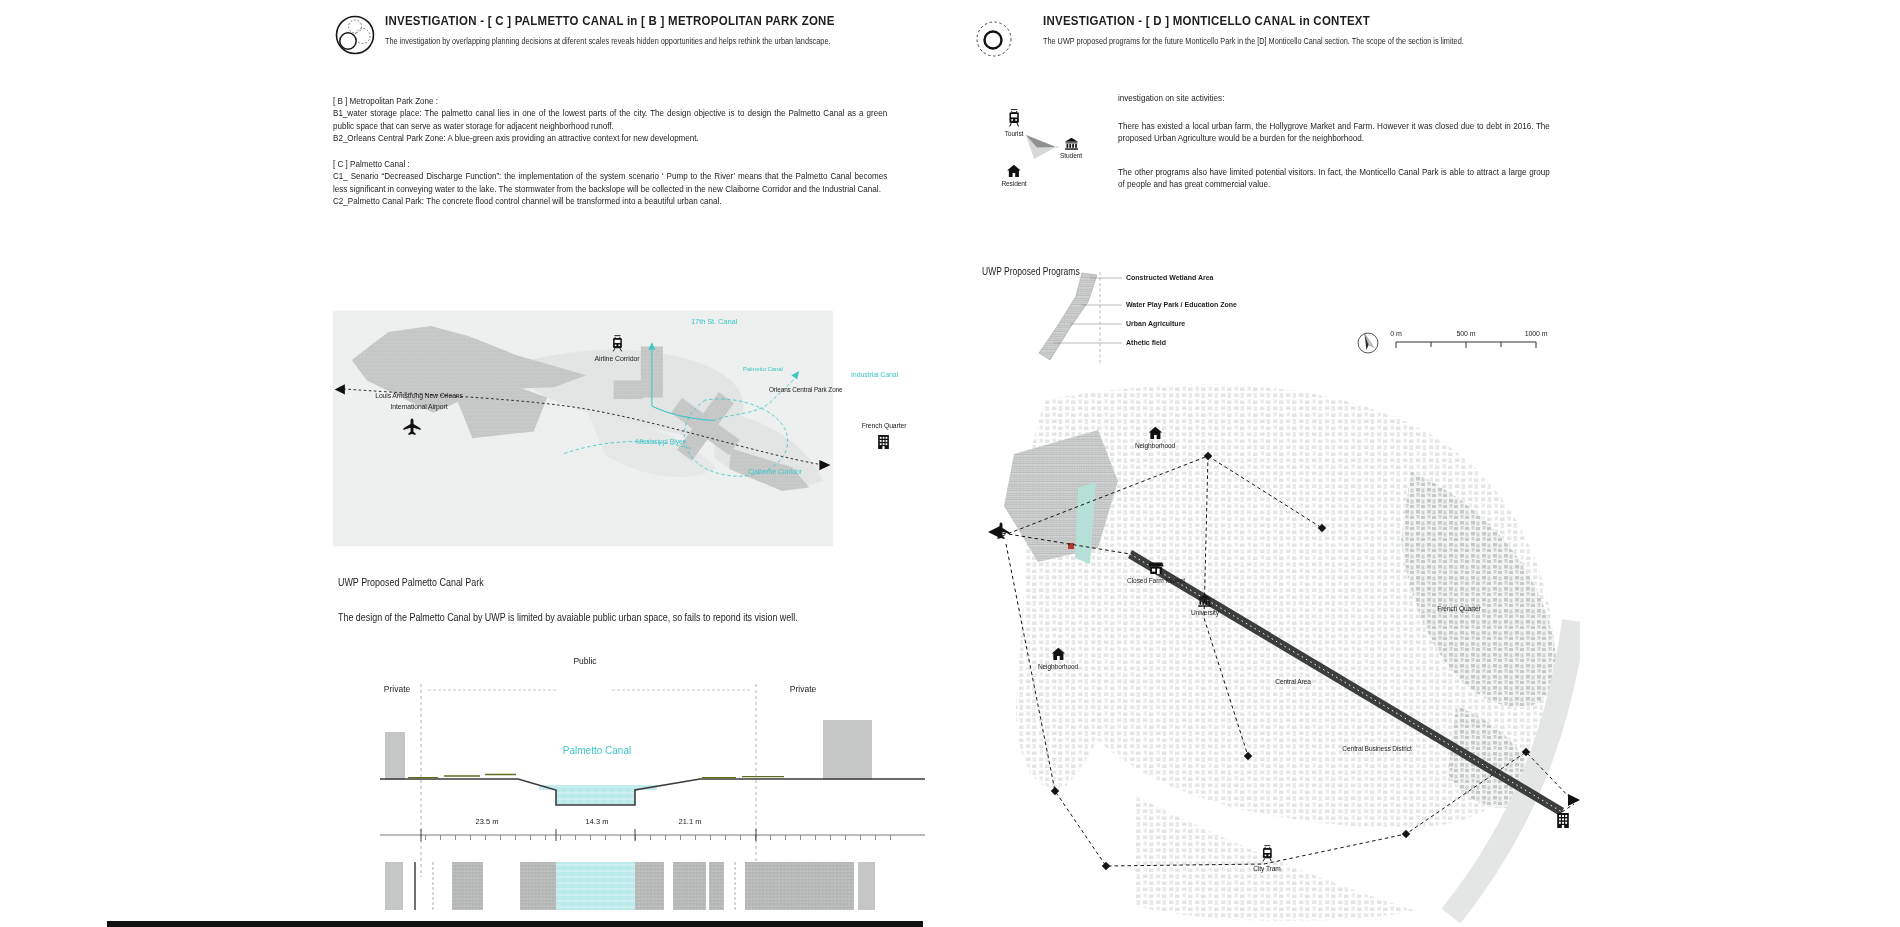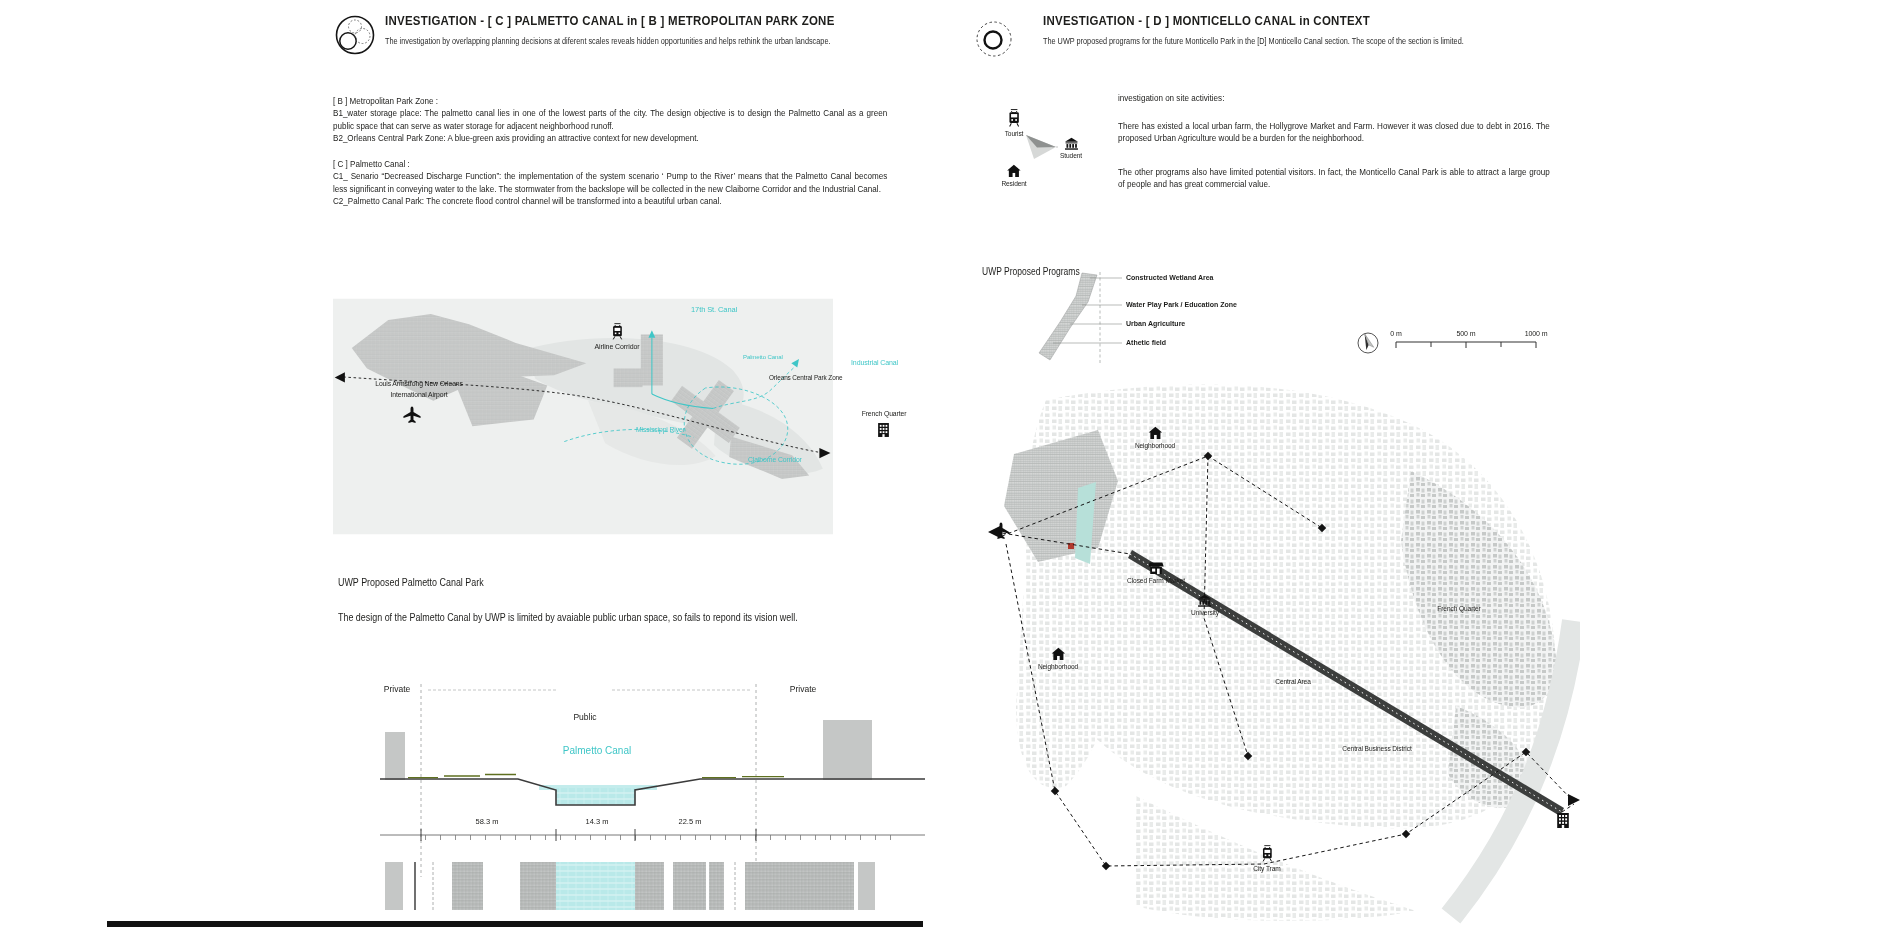--- a/index.html
+++ b/index.html
@@ -19,7 +19,7 @@
   .legendlbl{position:absolute;font-size:7px;font-weight:700;white-space:nowrap}
   .zonelbl{position:absolute;font-size:8.5px;white-space:nowrap;transform:translateX(-50%)}
   .dimlbl{position:absolute;font-size:7.5px;white-space:nowrap;transform:translateX(-50%)}
-  .map-left-box{position:absolute;left:333px;top:278px;width:500px;height:277px}
+  .map-left-box{position:absolute;left:333px;top:290px;width:500px;height:277px}
   .map-right-box{position:absolute;left:986px;top:366px;width:594px;height:561px}
   .bottom-bar{position:absolute;left:107px;top:921px;width:816px;height:6px;background:#111}
 </style>

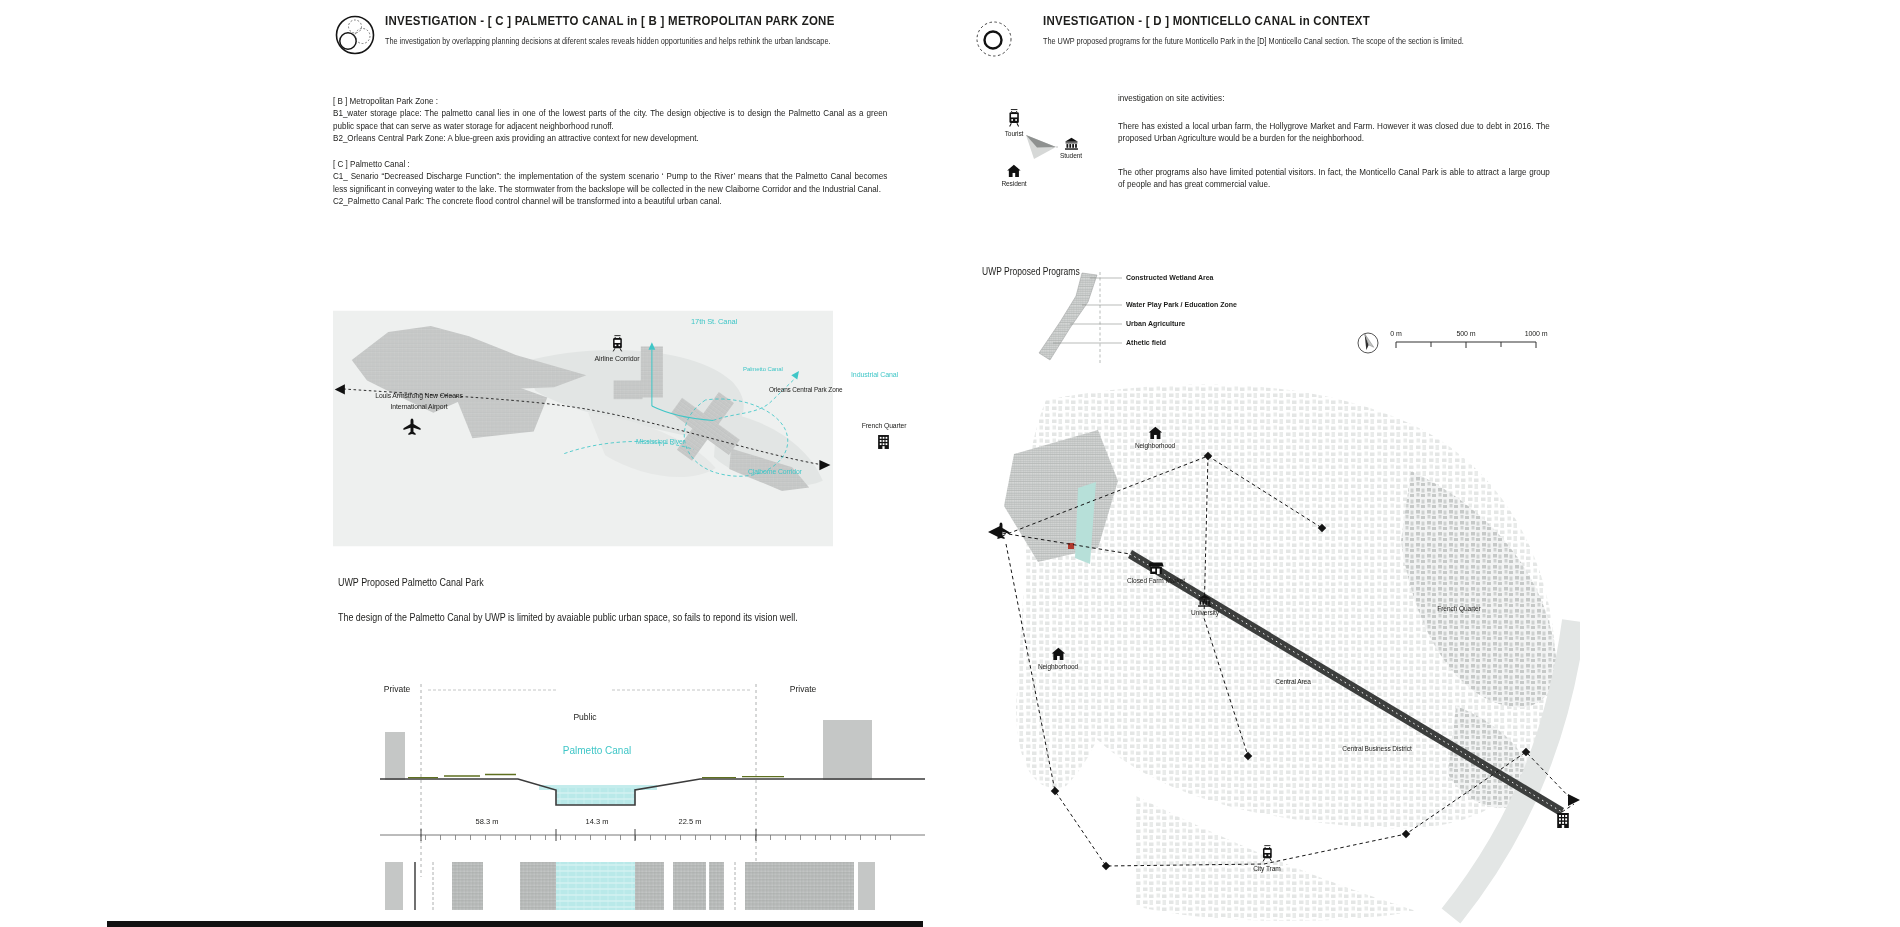--- a/index.html
+++ b/index.html
@@ -210,7 +210,7 @@
   </g>
 </svg>
 <div class="zonelbl" style="left:397px;top:684px">Private</div>
-<div class="zonelbl" style="left:585px;top:712px">Public</div>
+<div class="zonelbl" style="left:585px;top:656px">Public</div>
 <div class="zonelbl" style="left:803px;top:684px">Private</div>
 <div class="zonelbl cyan" style="left:597px;top:745px;font-size:10px">Palmetto Canal</div>
 <div class="dimlbl" style="left:487px;top:817px">58.3 m</div>

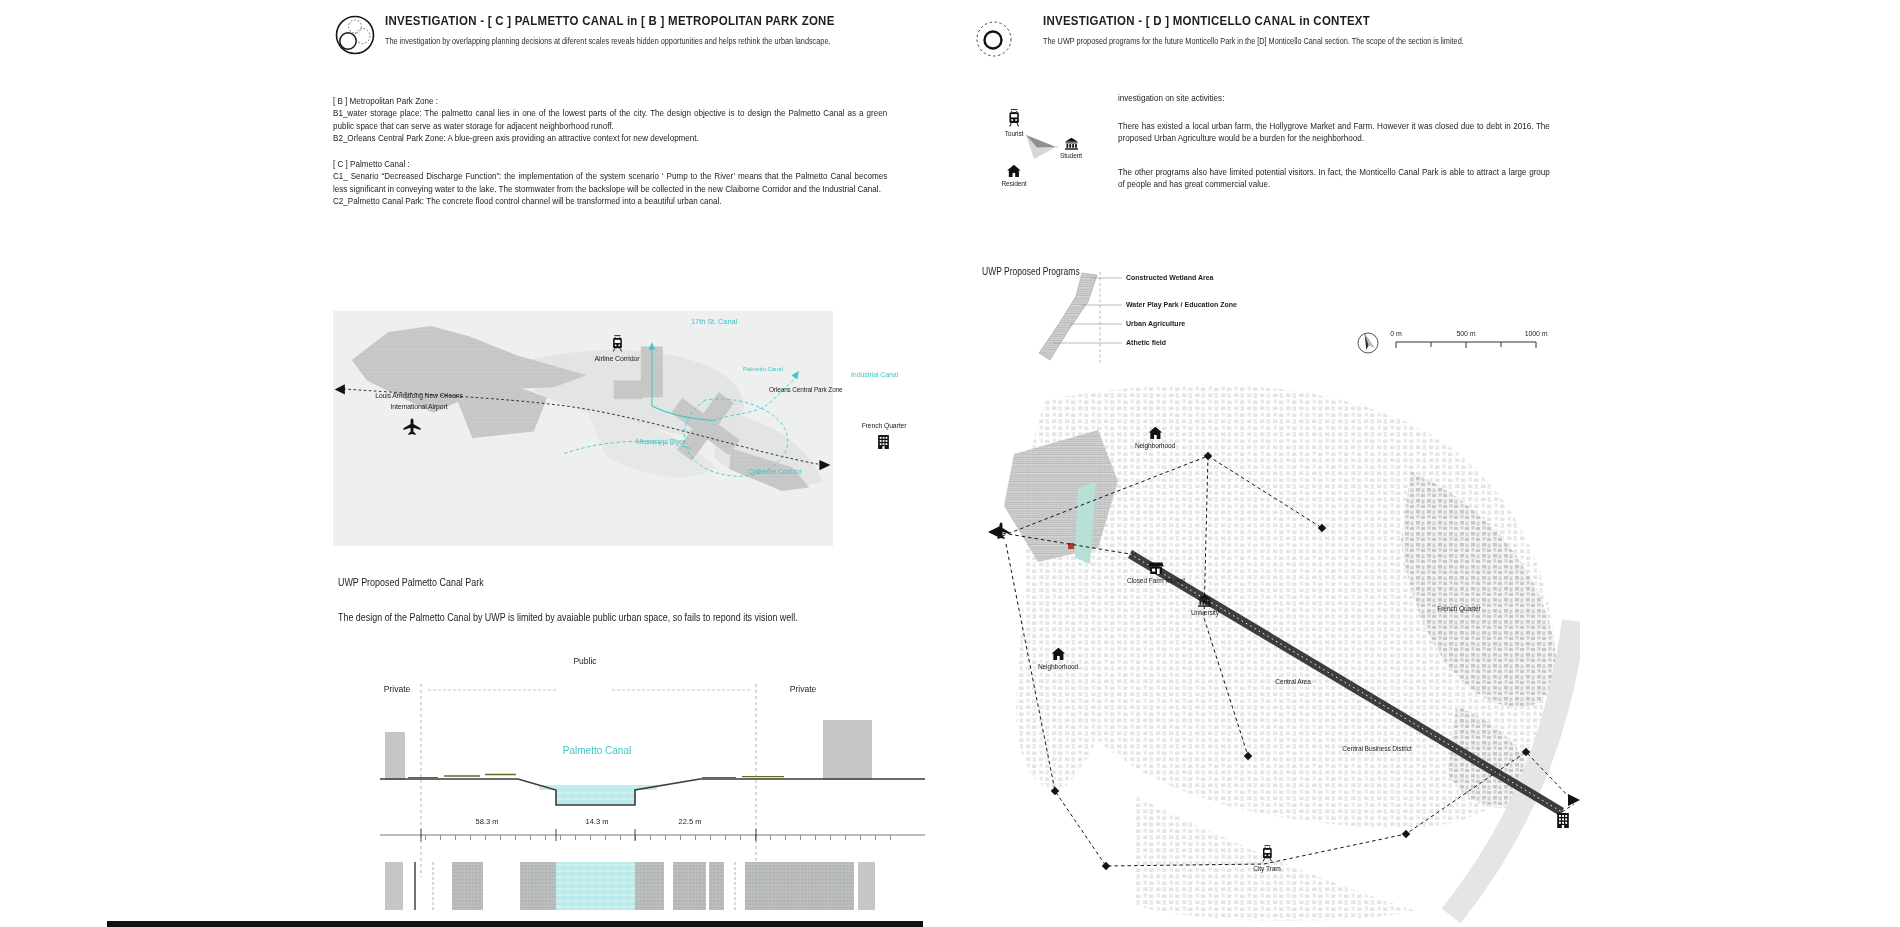--- a/index.html
+++ b/index.html
@@ -213,7 +213,7 @@
 <div class="zonelbl" style="left:585px;top:656px">Public</div>
 <div class="zonelbl" style="left:803px;top:684px">Private</div>
 <div class="zonelbl cyan" style="left:597px;top:745px;font-size:10px">Palmetto Canal</div>
-<div class="dimlbl" style="left:487px;top:817px">58.3 m</div>
+<div class="dimlbl" style="left:487px;top:817px">23.5 m</div>
 <div class="dimlbl" style="left:597px;top:817px">14.3 m</div>
 <div class="dimlbl" style="left:690px;top:817px">22.5 m</div>
 

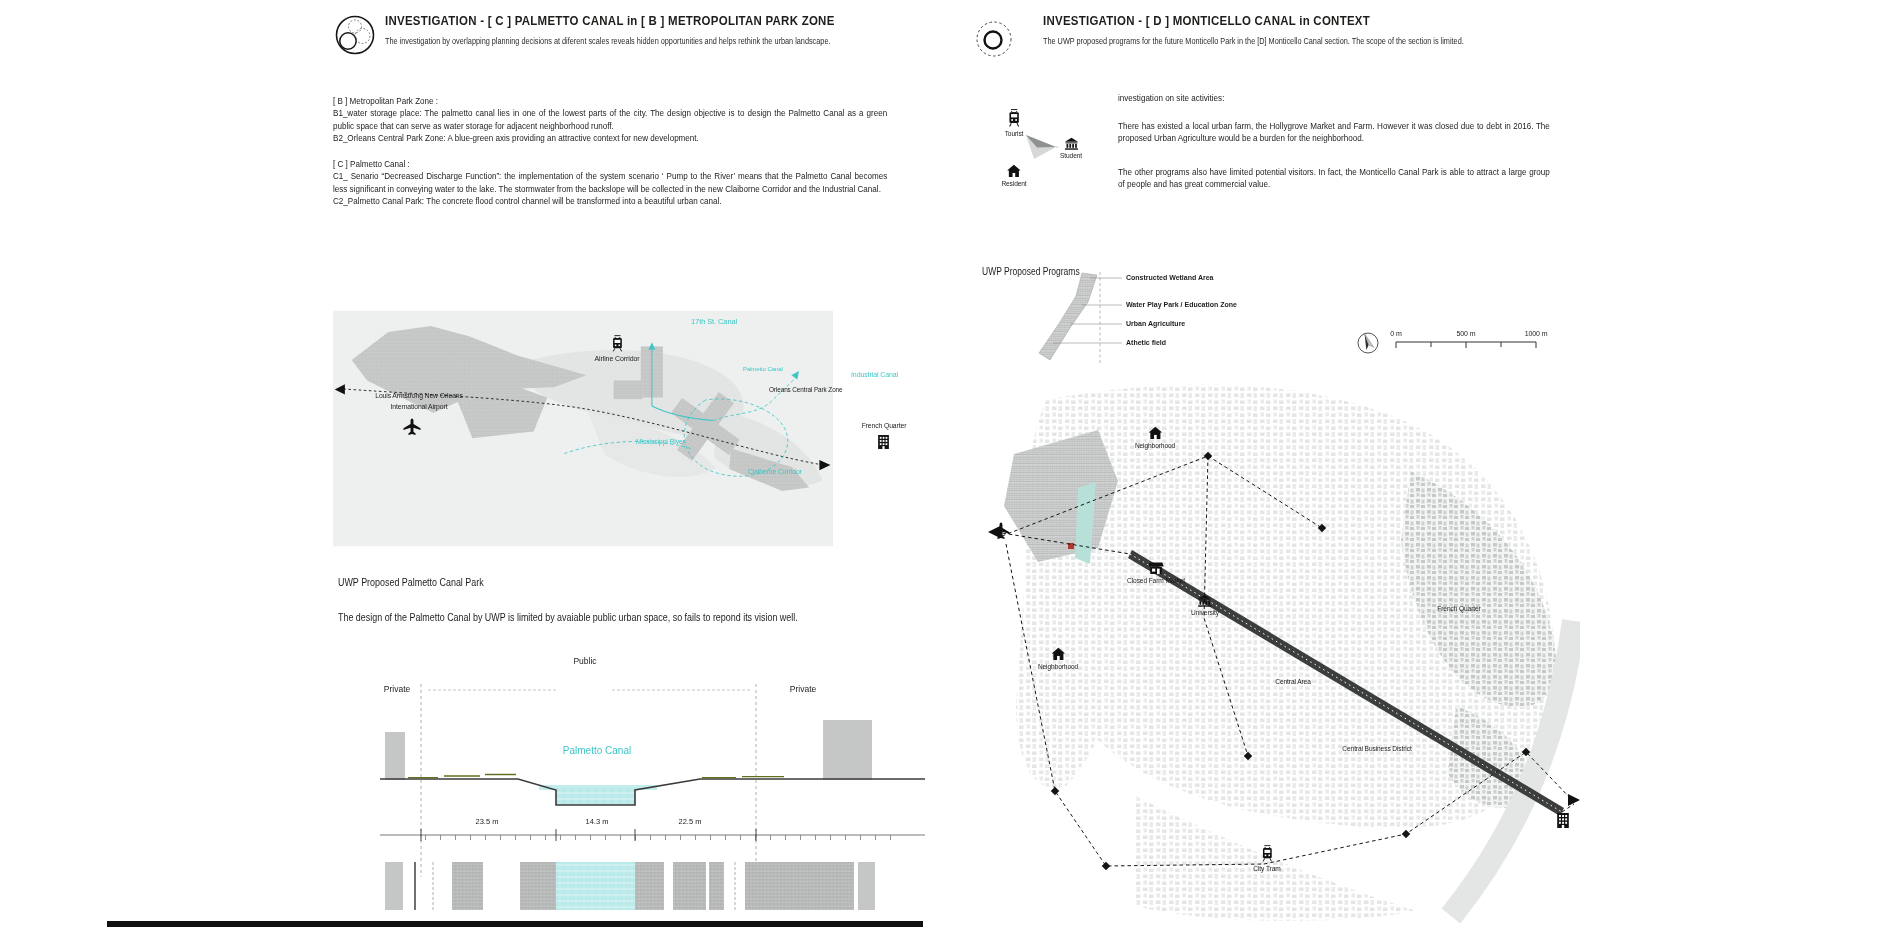--- a/index.html
+++ b/index.html
@@ -215,7 +215,7 @@
 <div class="zonelbl cyan" style="left:597px;top:745px;font-size:10px">Palmetto Canal</div>
 <div class="dimlbl" style="left:487px;top:817px">23.5 m</div>
 <div class="dimlbl" style="left:597px;top:817px">14.3 m</div>
-<div class="dimlbl" style="left:690px;top:817px">22.5 m</div>
+<div class="dimlbl" style="left:690px;top:817px">21.1 m</div>
 
 <svg class="abs" style="left:974px;top:19px;width:40px;height:40px" viewBox="0 0 40 40">
   <circle cx="20" cy="20" r="17" fill="none" stroke="#444" stroke-width="1" stroke-dasharray="2.5 2.5"></circle>

